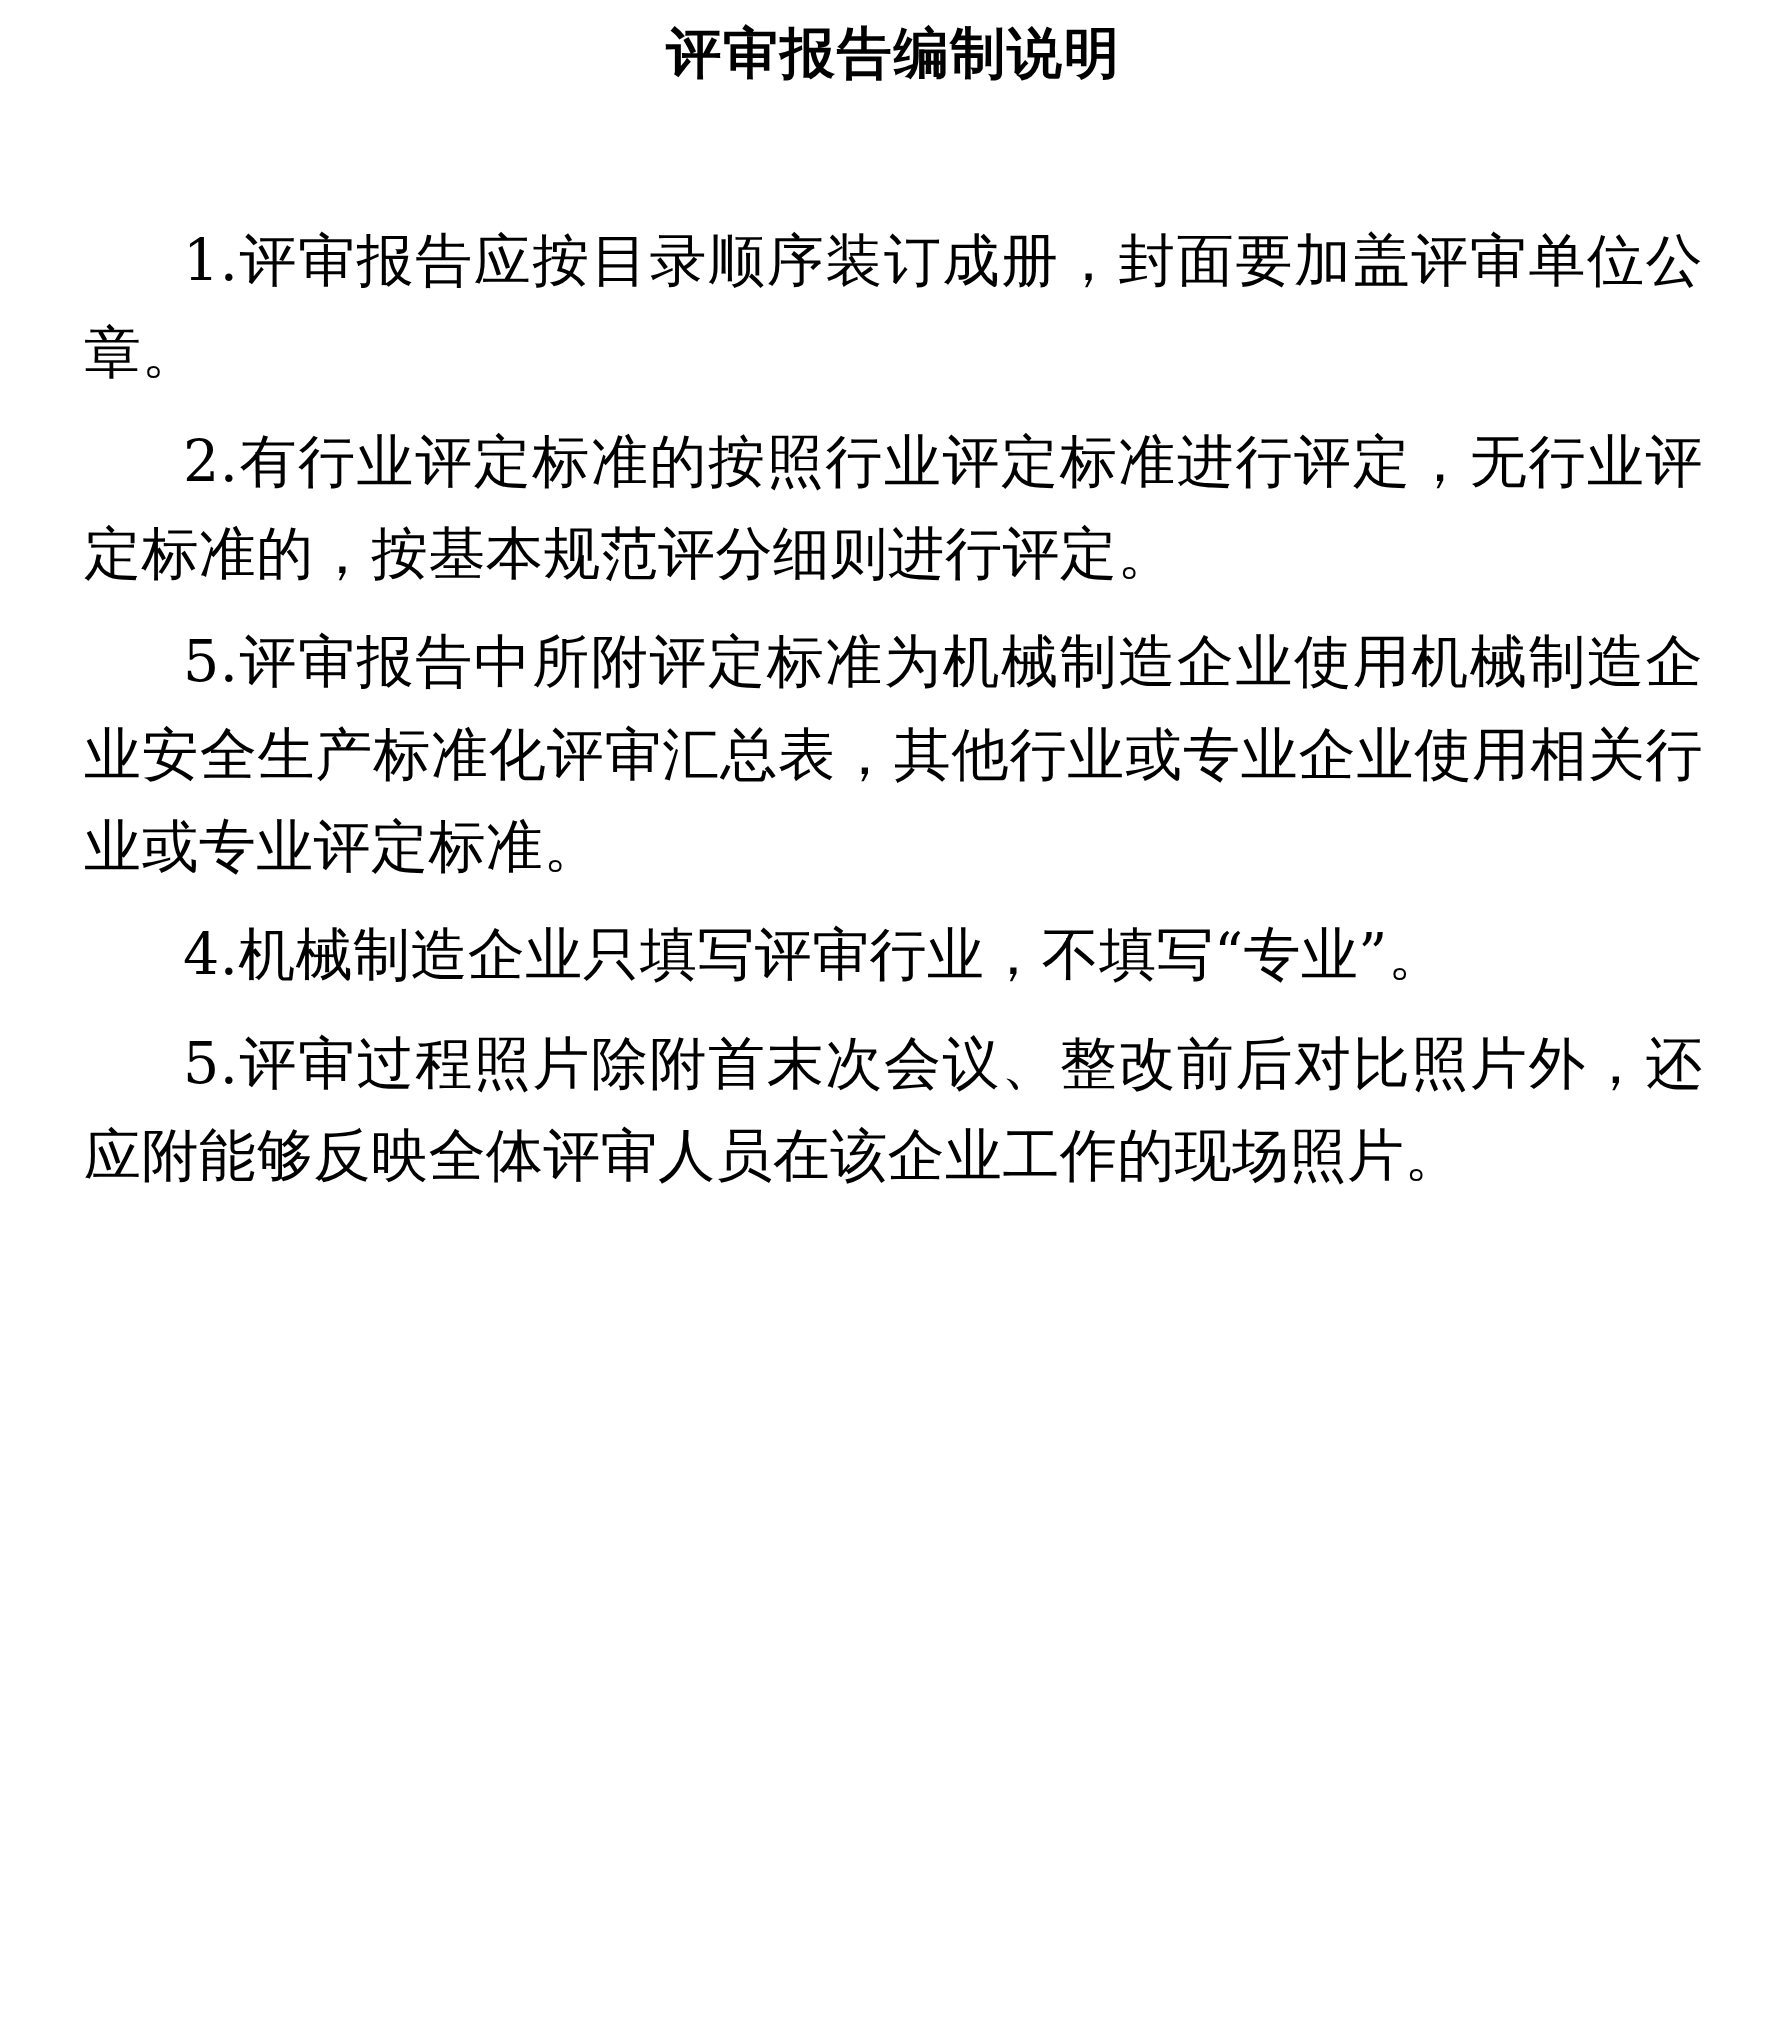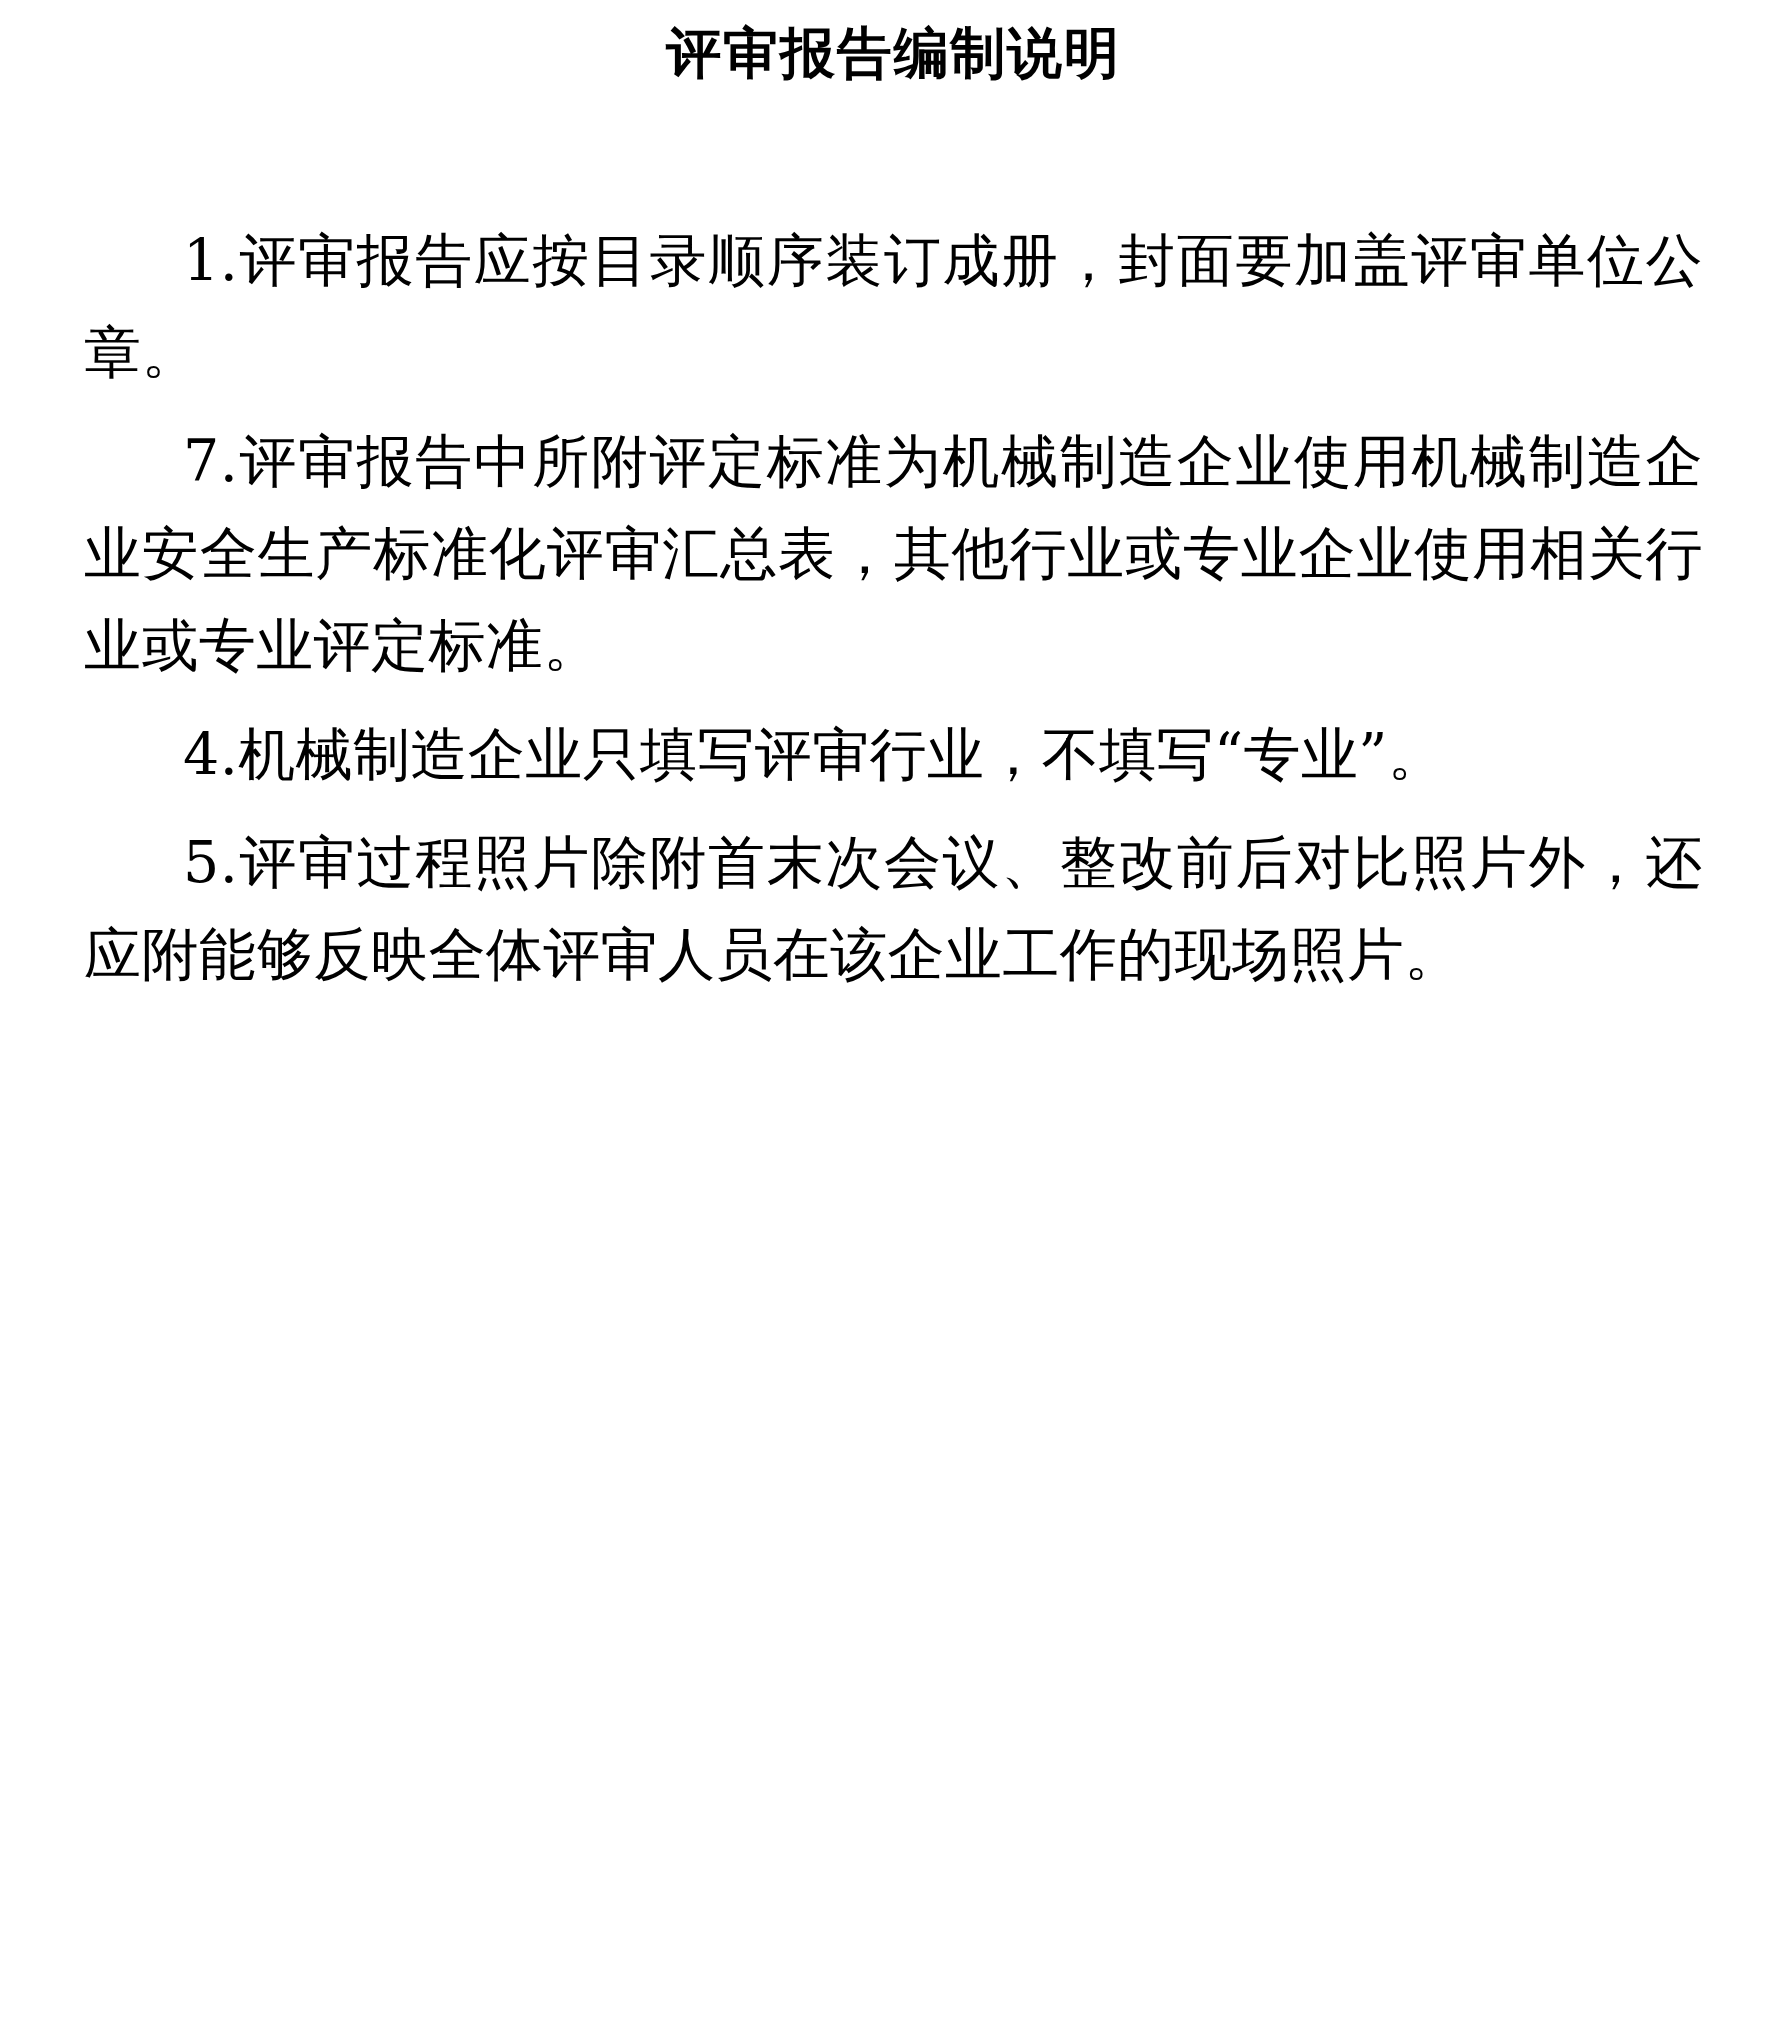--- a/index.html
+++ b/index.html
@@ -52,6 +52,7 @@
 
   <div class="body-block">
     <p class="para">1.评审报告应按目录顺序装订成册，封面要加盖评审单位公章。</p>
+    <p class="para">2.有行业评定标准的按照行业评定标准进行评定，无行业评定标准的，按基本规范评分细则进行评定。</p>
     <p class="para">7.评审报告中所附评定标准为机械制造企业使用机械制造企业安全生产标准化评审汇总表，其他行业或专业企业使用相关行业或专业评定标准。</p>
     <p class="para">4.机械制造企业只填写评审行业，不填写“专业”。</p>
     <p class="para">5.评审过程照片除附首末次会议、整改前后对比照片外，还应附能够反映全体评审人员在该企业工作的现场照片。</p>

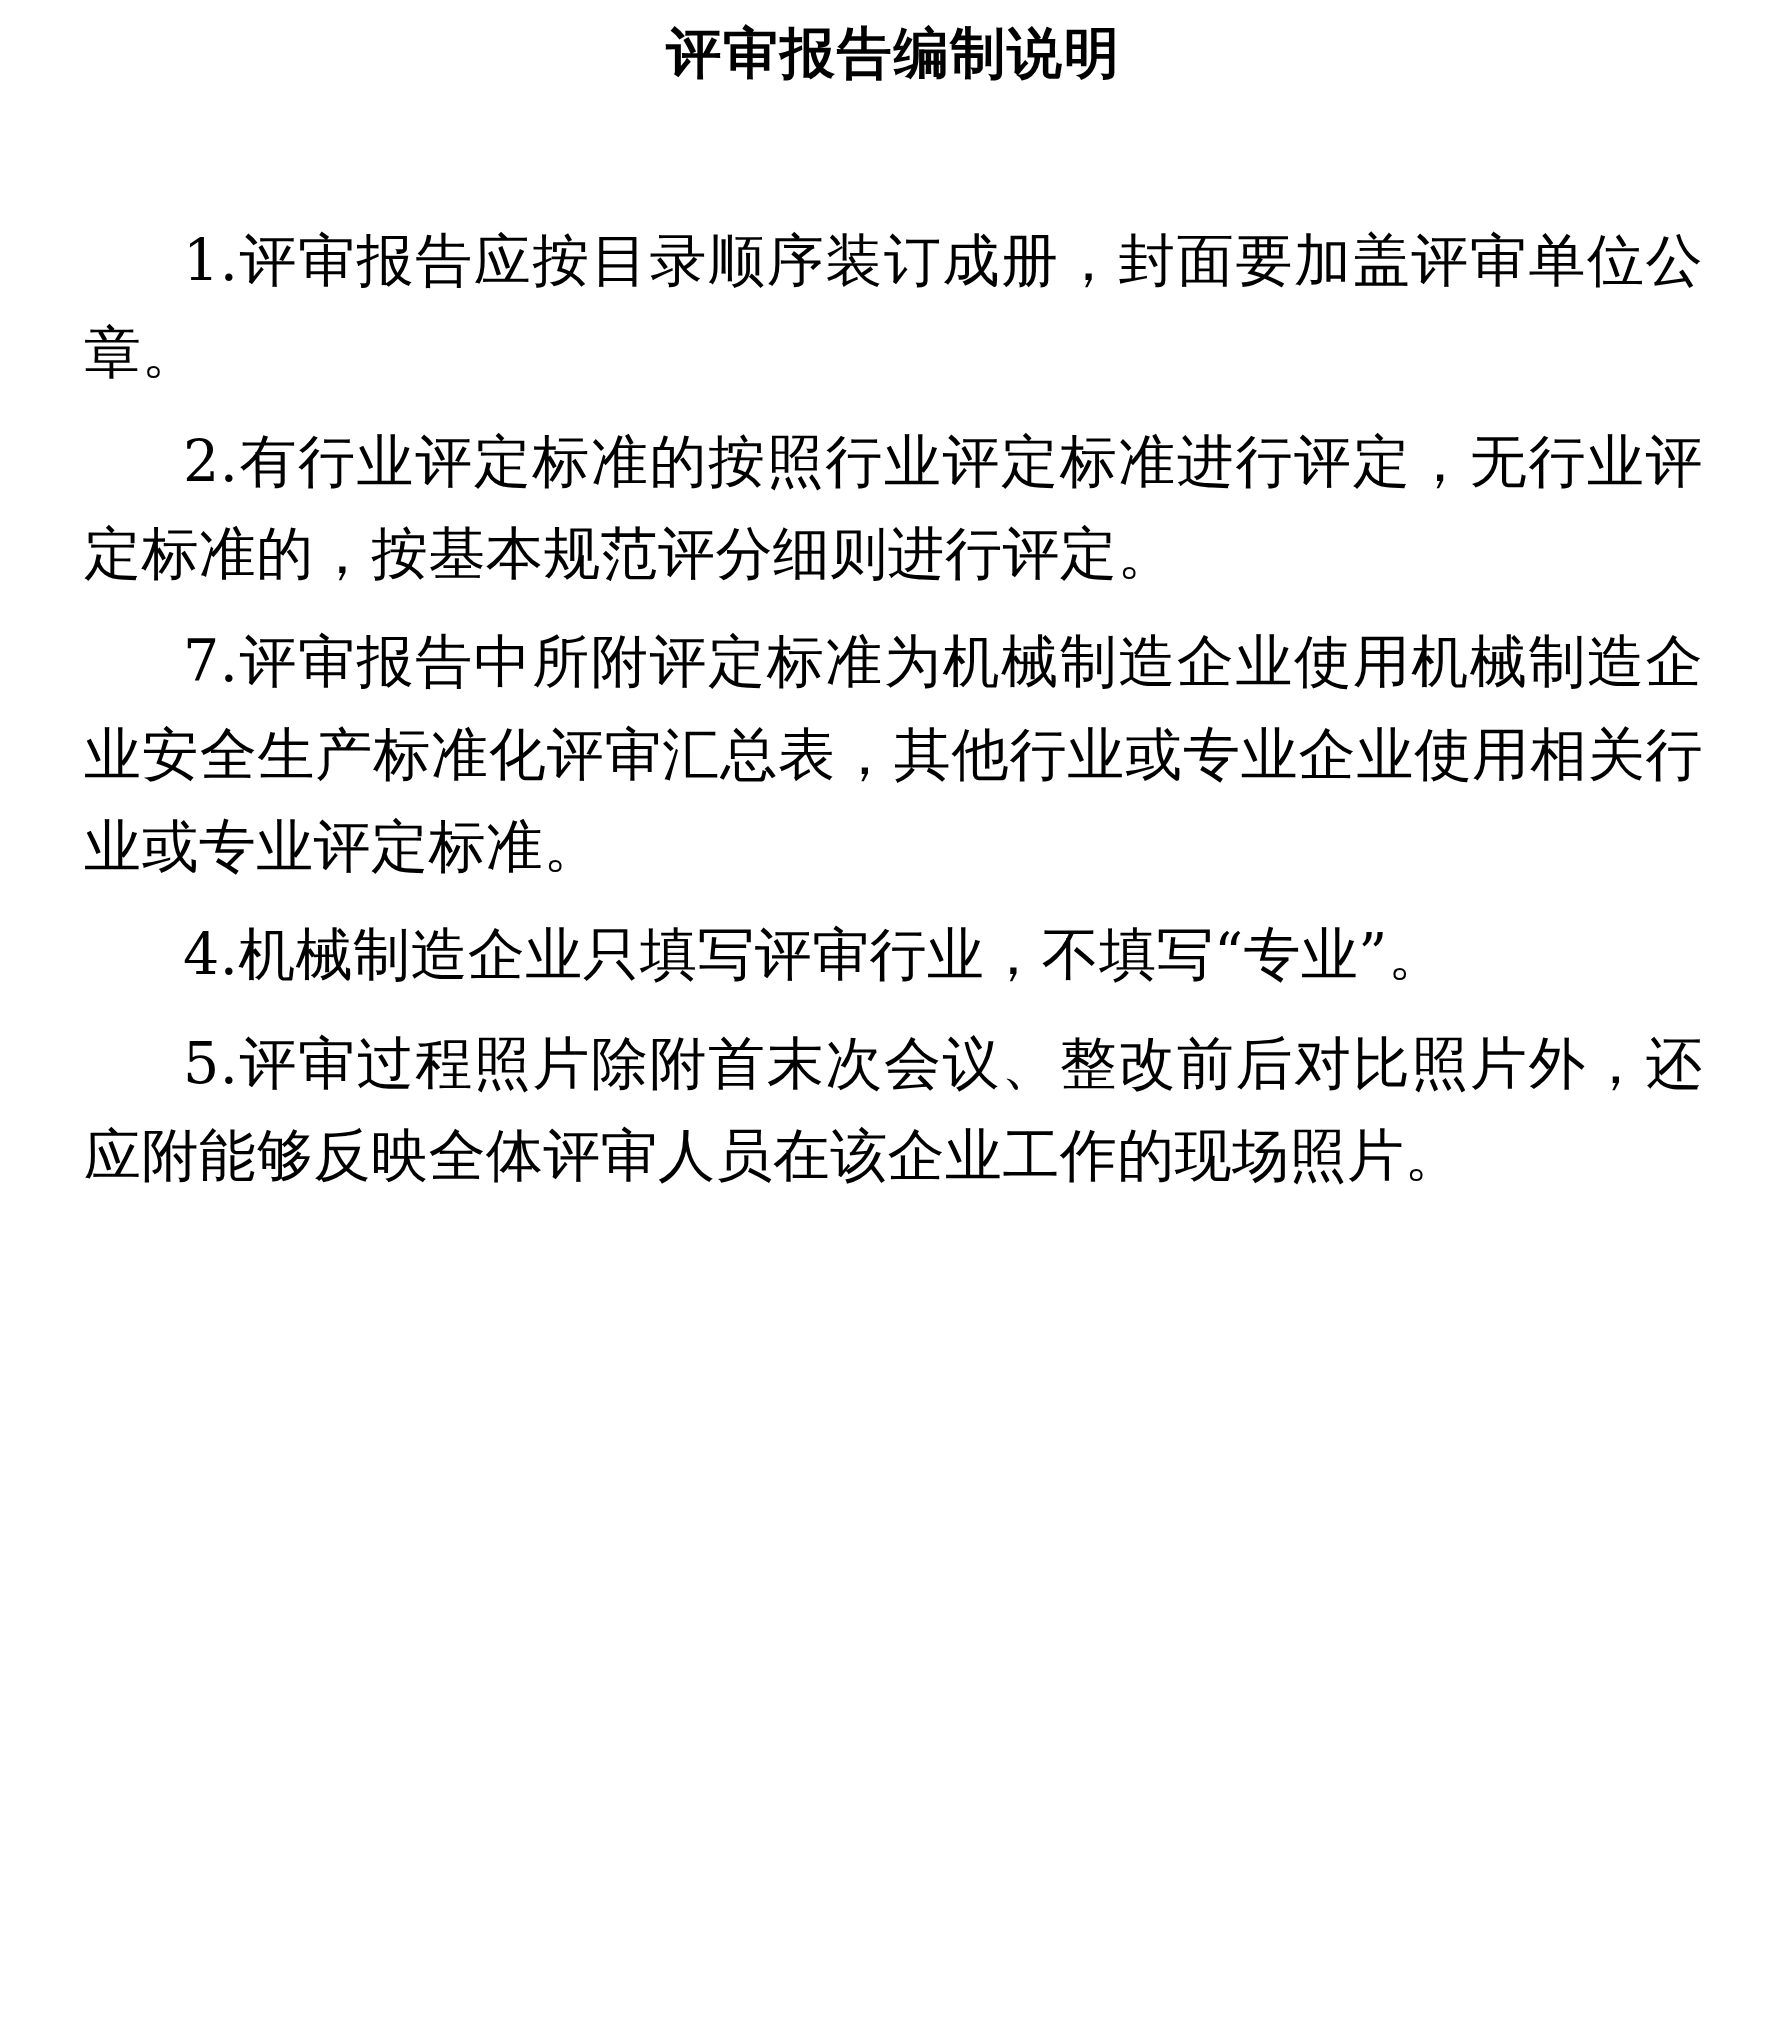--- a/index.html
+++ b/index.html
@@ -53,7 +53,7 @@
   <div class="body-block">
     <p class="para">1.评审报告应按目录顺序装订成册，封面要加盖评审单位公章。</p>
     <p class="para">2.有行业评定标准的按照行业评定标准进行评定，无行业评定标准的，按基本规范评分细则进行评定。</p>
-    <p class="para">7.评审报告中所附评定标准为机械制造企业使用机械制造企业安全生产标准化评审汇总表，其他行业或专业企业使用相关行业或专业评定标准。</p>
+    <p class="para">5.评审报告中所附评定标准为机械制造企业使用机械制造企业安全生产标准化评审汇总表，其他行业或专业企业使用相关行业或专业评定标准。</p>
     <p class="para">4.机械制造企业只填写评审行业，不填写“专业”。</p>
     <p class="para">5.评审过程照片除附首末次会议、整改前后对比照片外，还应附能够反映全体评审人员在该企业工作的现场照片。</p>
   </div>

